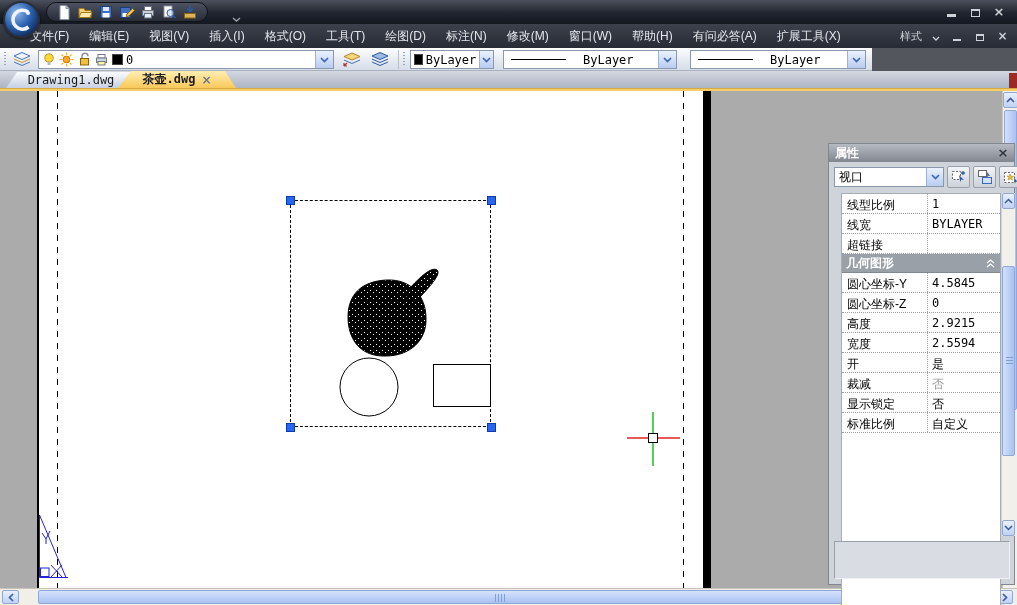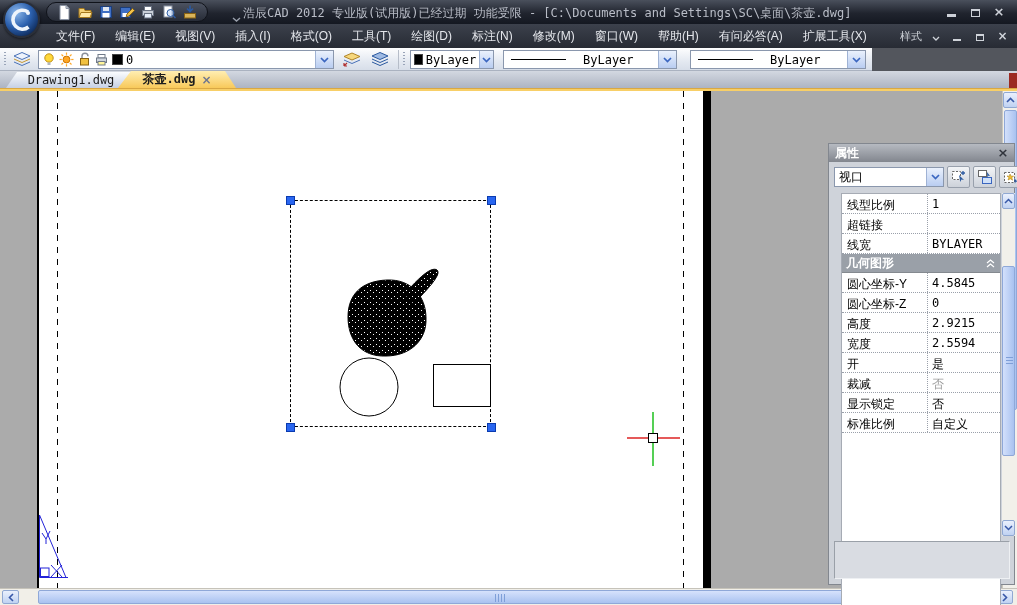--- a/index.html
+++ b/index.html
@@ -181,7 +181,6 @@
     <span class="qat-chev"><svg width="9" height="6">
           <path d="M1 1l3.5 3L8 1" stroke="#9aa0ac" stroke-width="1.4" fill="none"></path>
         </svg></span>
-    <div class="title-text">浩辰CAD 2012 专业版(试用版)已经过期 功能受限 - [C:\Documents and Settings\SC\桌面\茶壶.dwg]</div>
     <div class="winbtns">
       <div class="winbtn">
           <div class="b-min"></div>

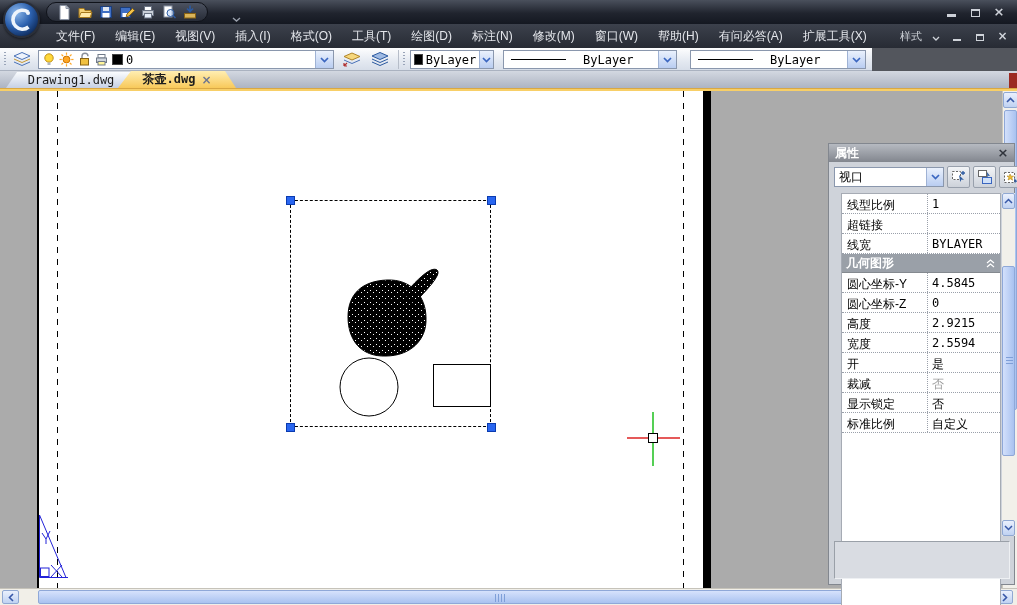--- a/index.html
+++ b/index.html
@@ -29,7 +29,7 @@
 
   
   .menubar { position:absolute; left:0; top:24px; width:1017px; height:24px;
-    background:linear-gradient(#3c414c,#272b34); display:flex; align-items:center; padding-left:46px; }
+    background:linear-gradient(#3c414c,#272b34); display:flex; align-items:center; padding-left:20px; }
   .menu-item { color:#e4e6eb; font-size:12px; padding:0 10px; height:24px; line-height:24px; white-space:nowrap; }
   .menubar-right { position:absolute; right:8px; top:24px; height:24px; display:flex; align-items:center; gap:10px; color:#cfd3d9; }
   .style-label { font-size:11px; }

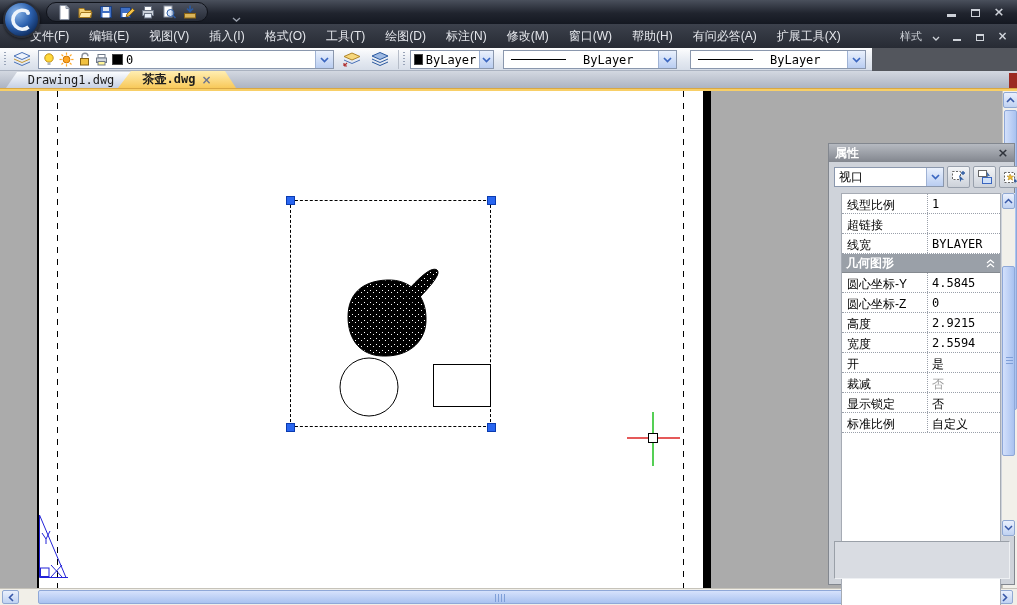--- a/index.html
+++ b/index.html
@@ -445,12 +445,12 @@
         <div class="val">1</div>
       </div>
       <div class="prow">
+        <div class="lbl">线宽</div>
+        <div class="val">BYLAYER</div>
+      </div>
+      <div class="prow">
         <div class="lbl">超链接</div>
         <div class="val"></div>
-      </div>
-      <div class="prow">
-        <div class="lbl">线宽</div>
-        <div class="val">BYLAYER</div>
       </div>
 
       <div class="pheader">

